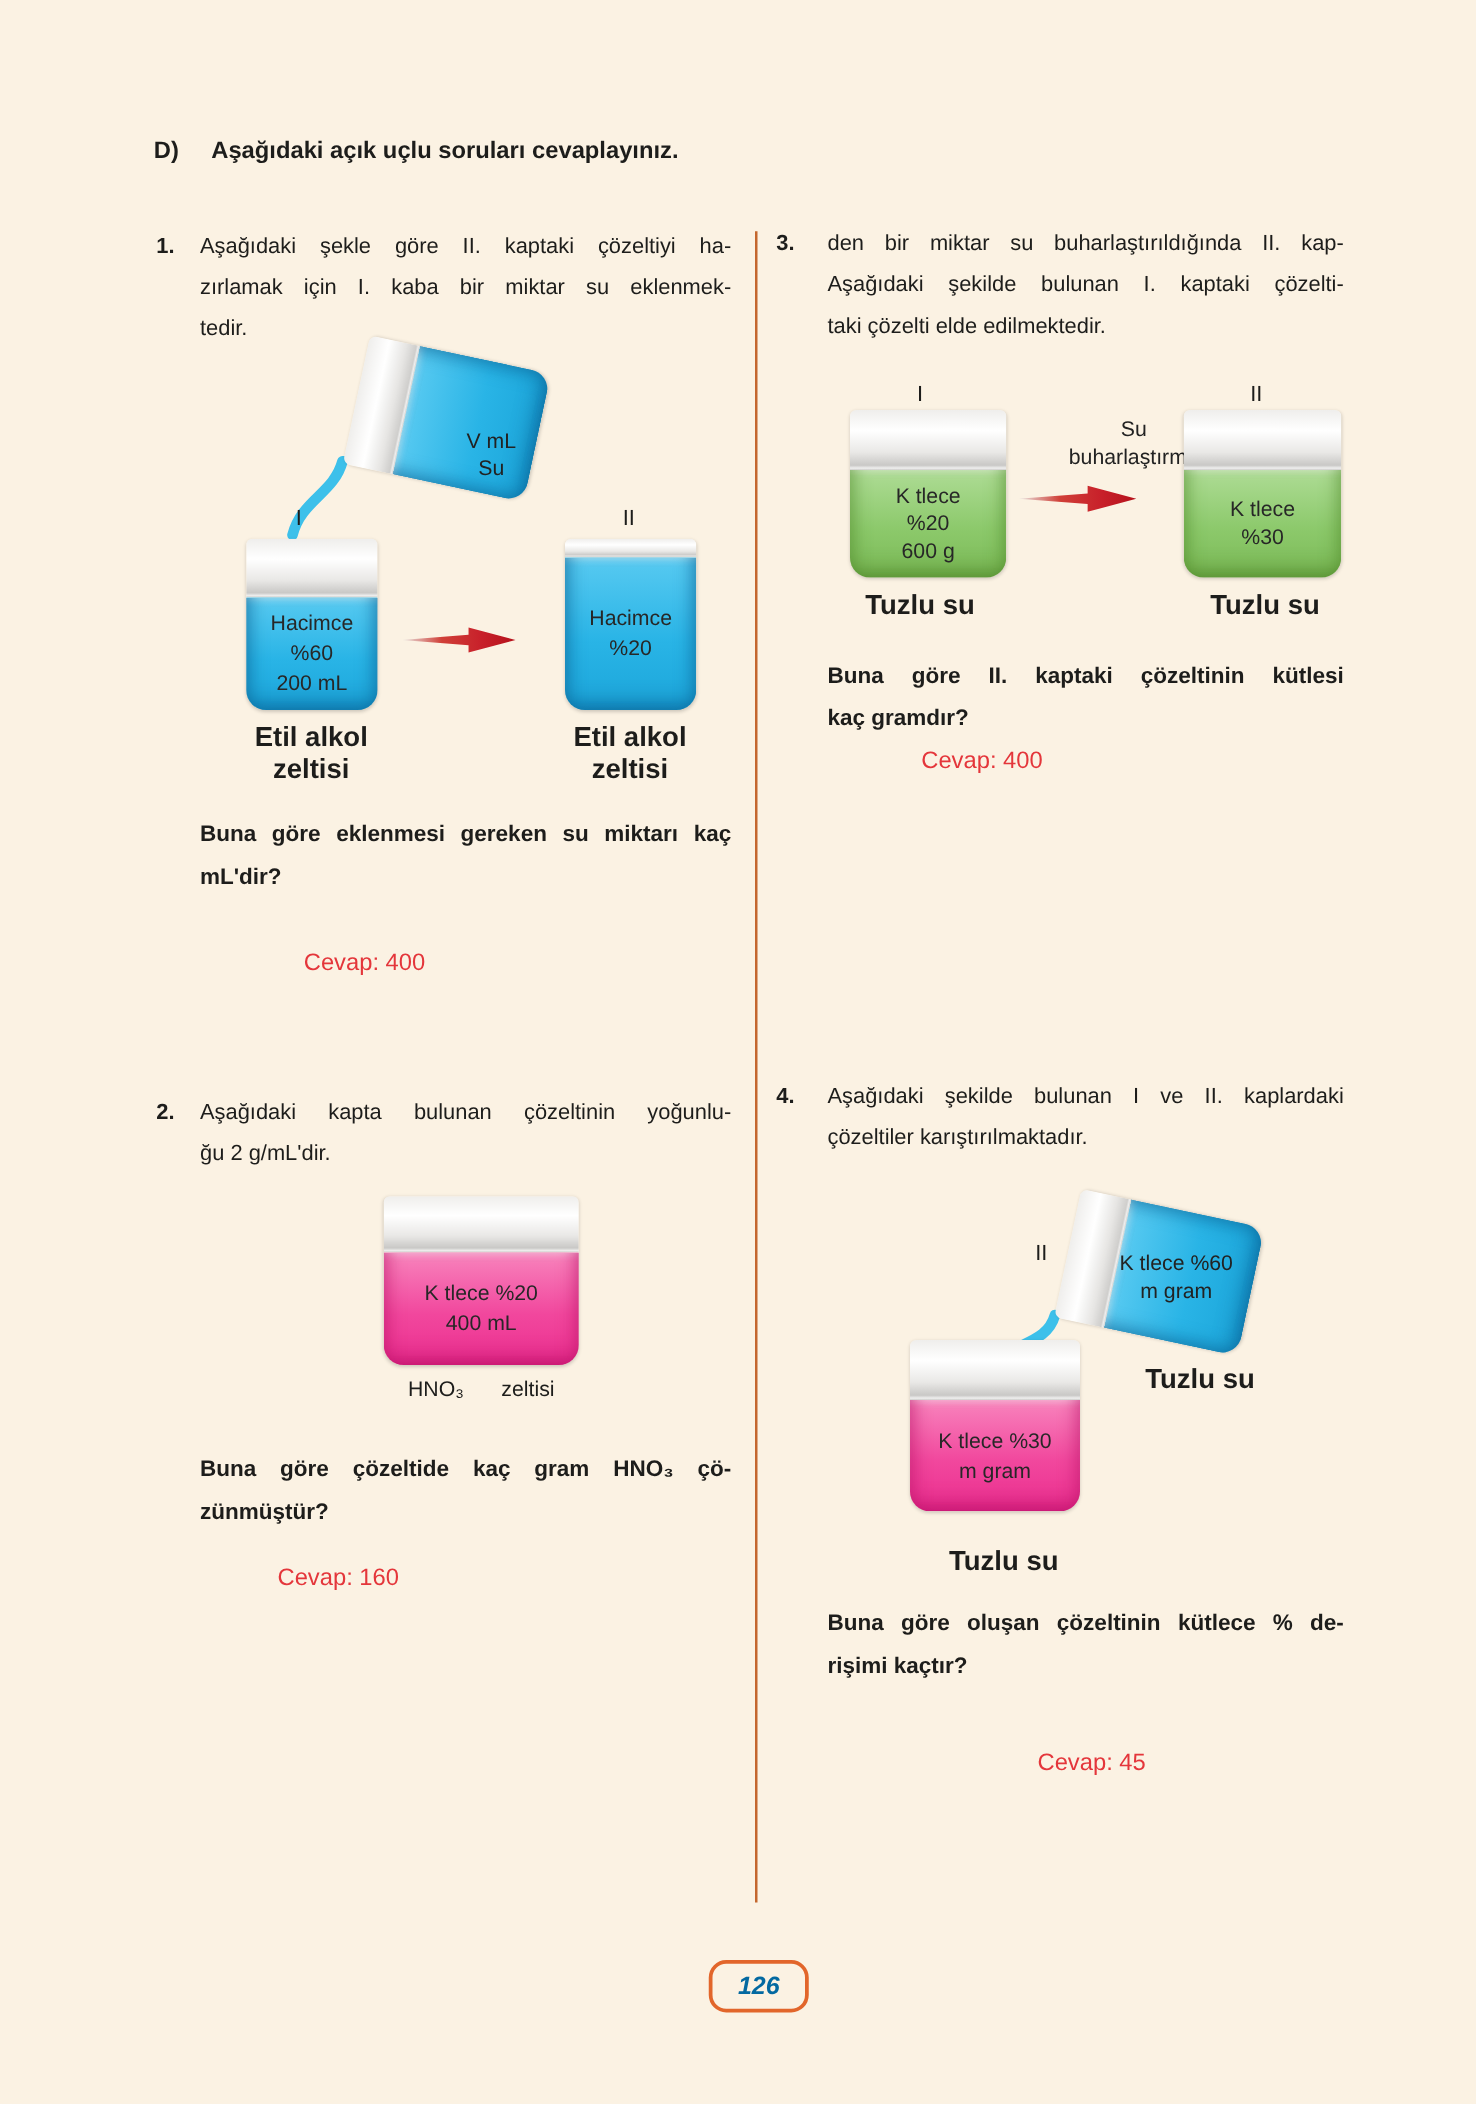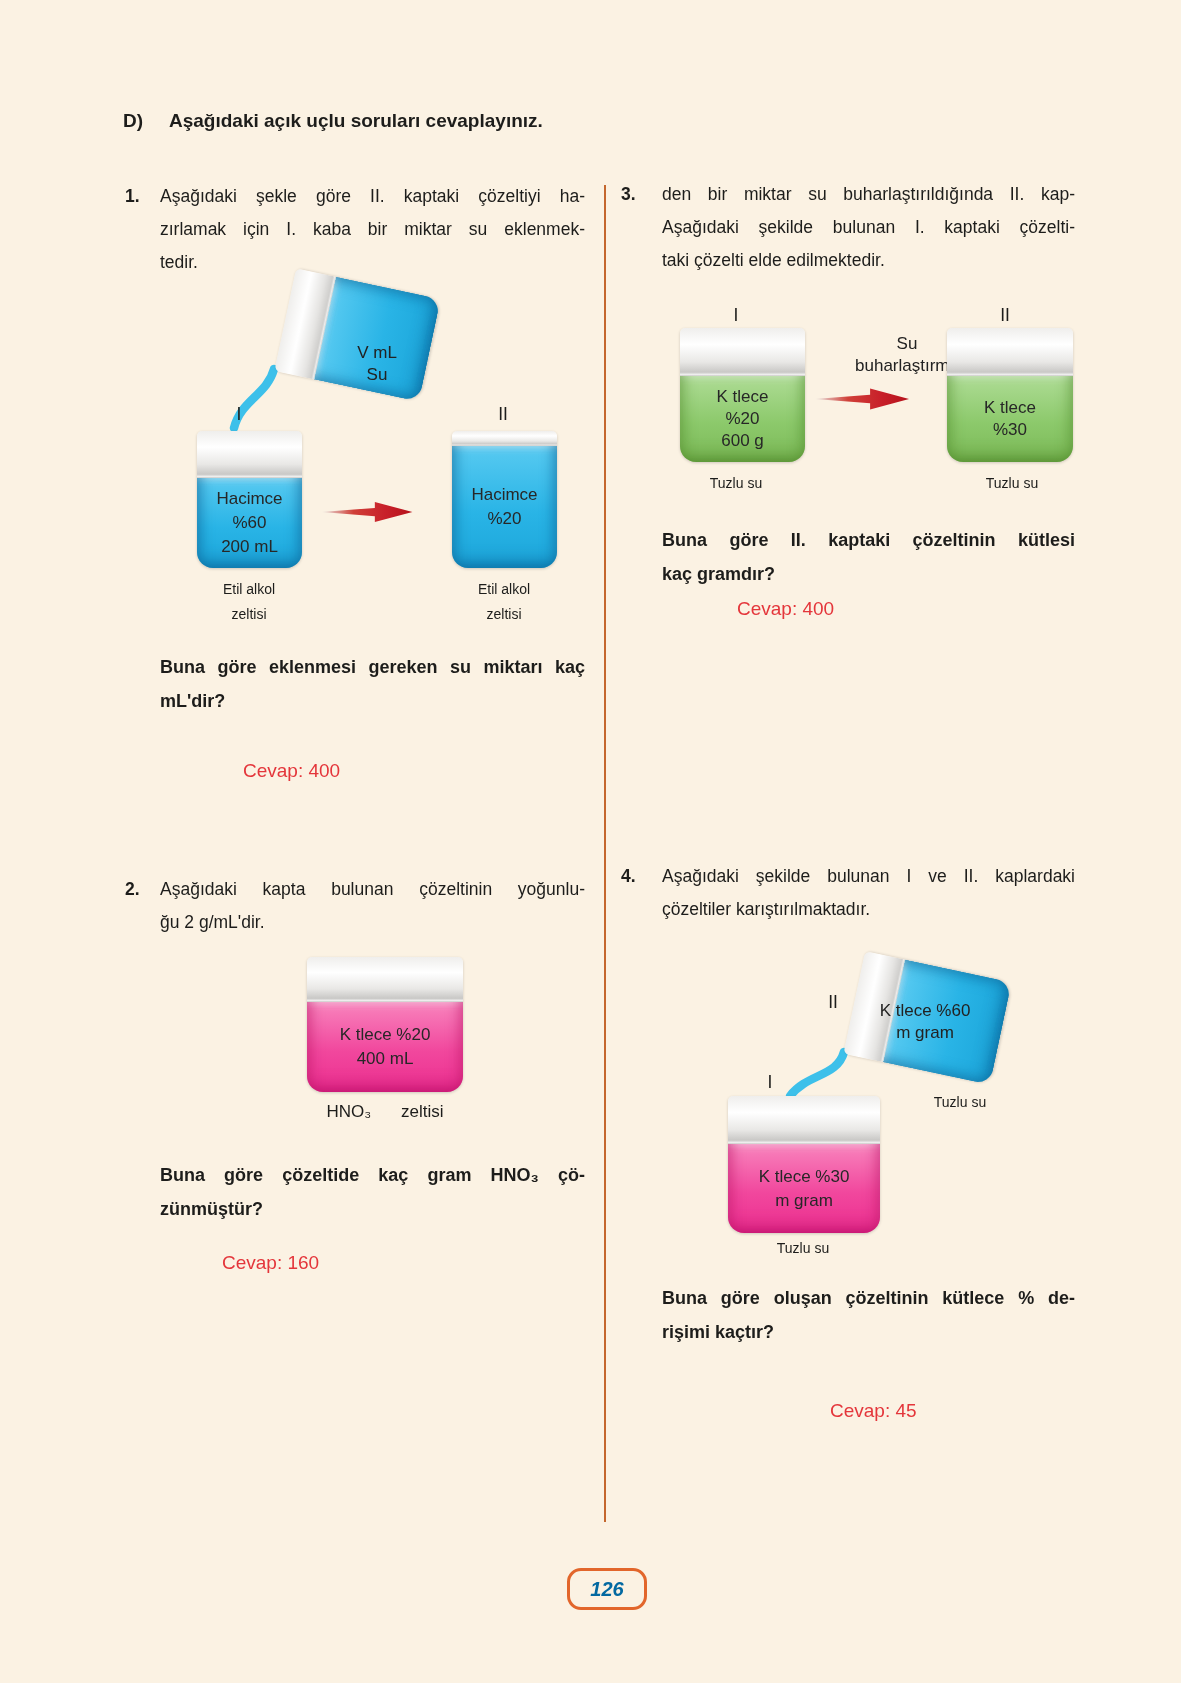--- a/index.html
+++ b/index.html
@@ -34,7 +34,7 @@
   .diagram svg{position:absolute;left:0;top:0;}
   .blabel{position:absolute;font-size:17.5px;transform:translateX(-50%);color:#1d1d1b;}
   .caption{position:absolute;font-size:14px;line-height:25px;text-align:center;color:#1d1d1b;}
-  .pour-label{position:absolute;font-size:17px;line-height:22px;text-align:center;transform:translateX(-50%);color:#222;}
+  .pour-label{position:absolute;font-size:17px;line-height:22px;text-align:center;transform:translateX(-50%);color:#222;margin-left:16px;}
 
   
   .beaker{position:absolute;display:flex;flex-direction:column;overflow:hidden;

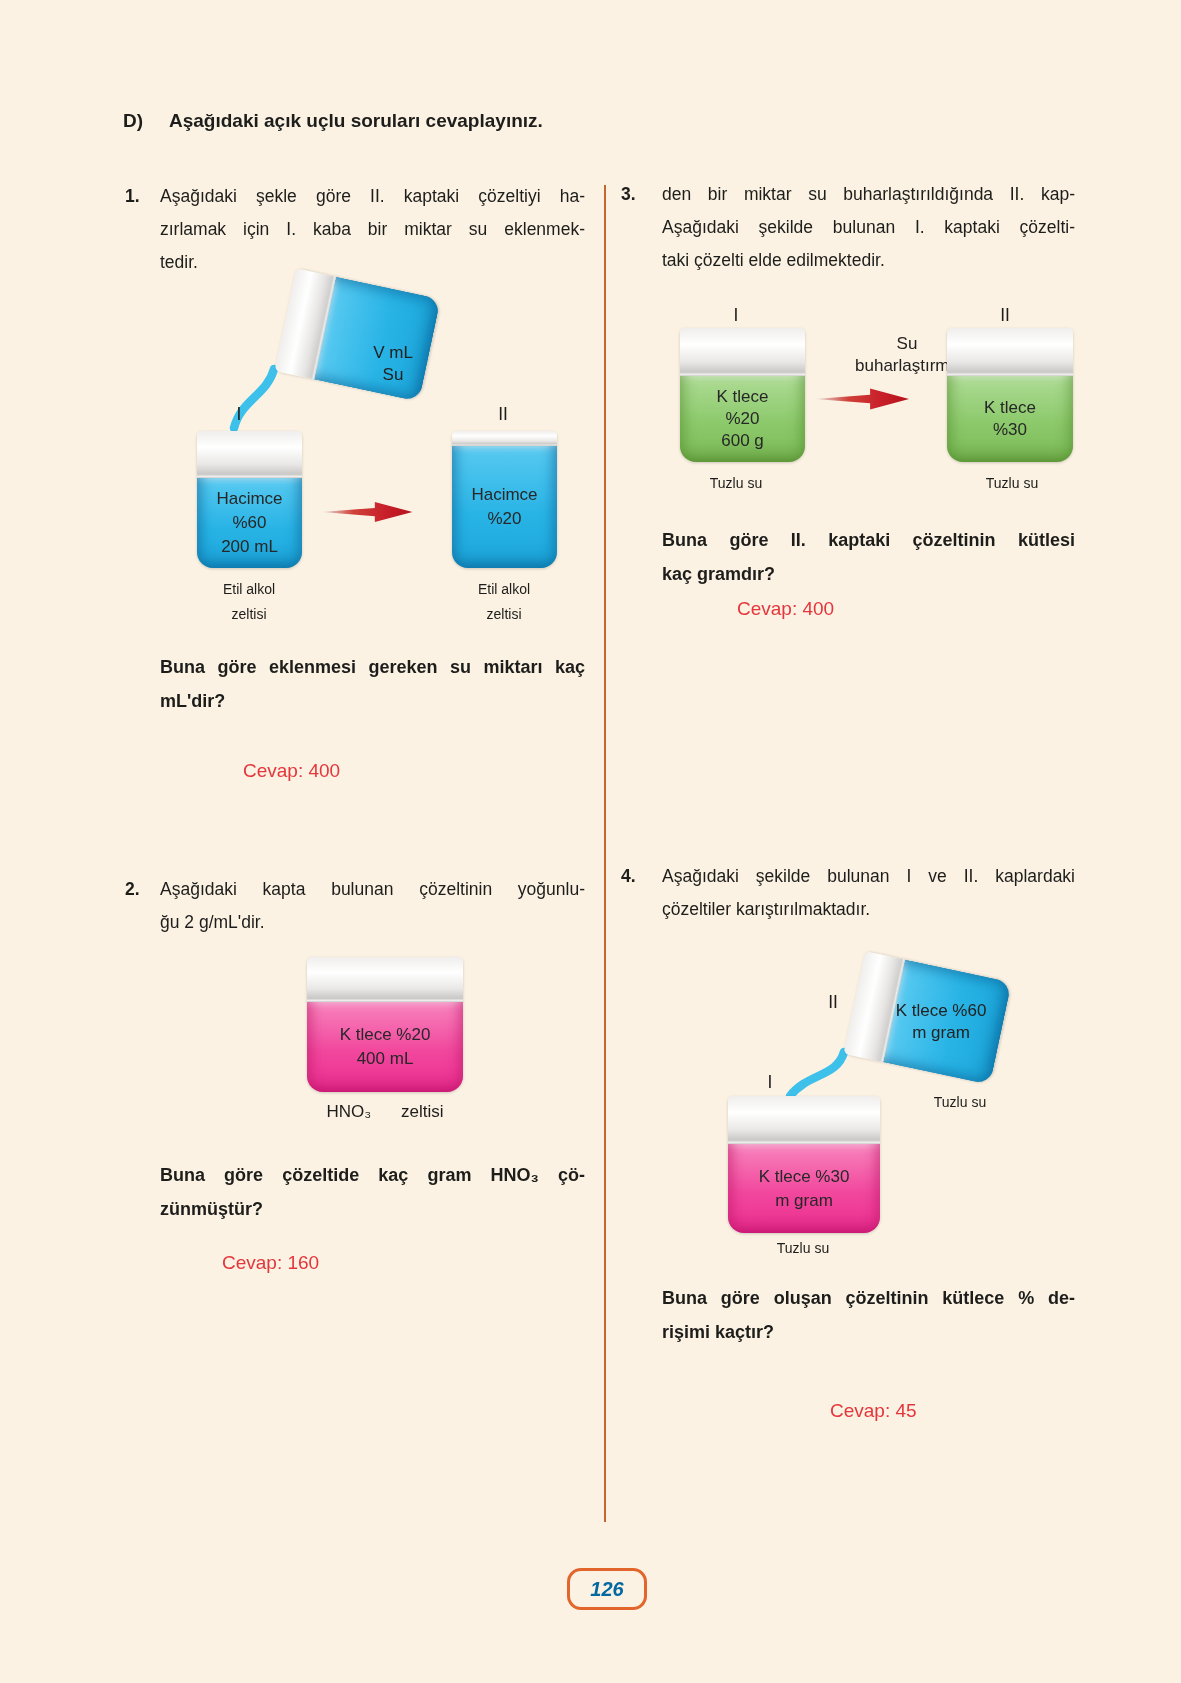--- a/index.html
+++ b/index.html
@@ -33,7 +33,7 @@
   .diagram{position:absolute;}
   .diagram svg{position:absolute;left:0;top:0;}
   .blabel{position:absolute;font-size:17.5px;transform:translateX(-50%);color:#1d1d1b;}
-  .caption{position:absolute;font-size:14px;line-height:25px;text-align:center;color:#1d1d1b;}
+  .caption{position:absolute;font-size:22px;line-height:25px;text-align:center;color:#1d1d1b;font-weight:bold;}
   .pour-label{position:absolute;font-size:17px;line-height:22px;text-align:center;transform:translateX(-50%);color:#222;margin-left:16px;}
 
   

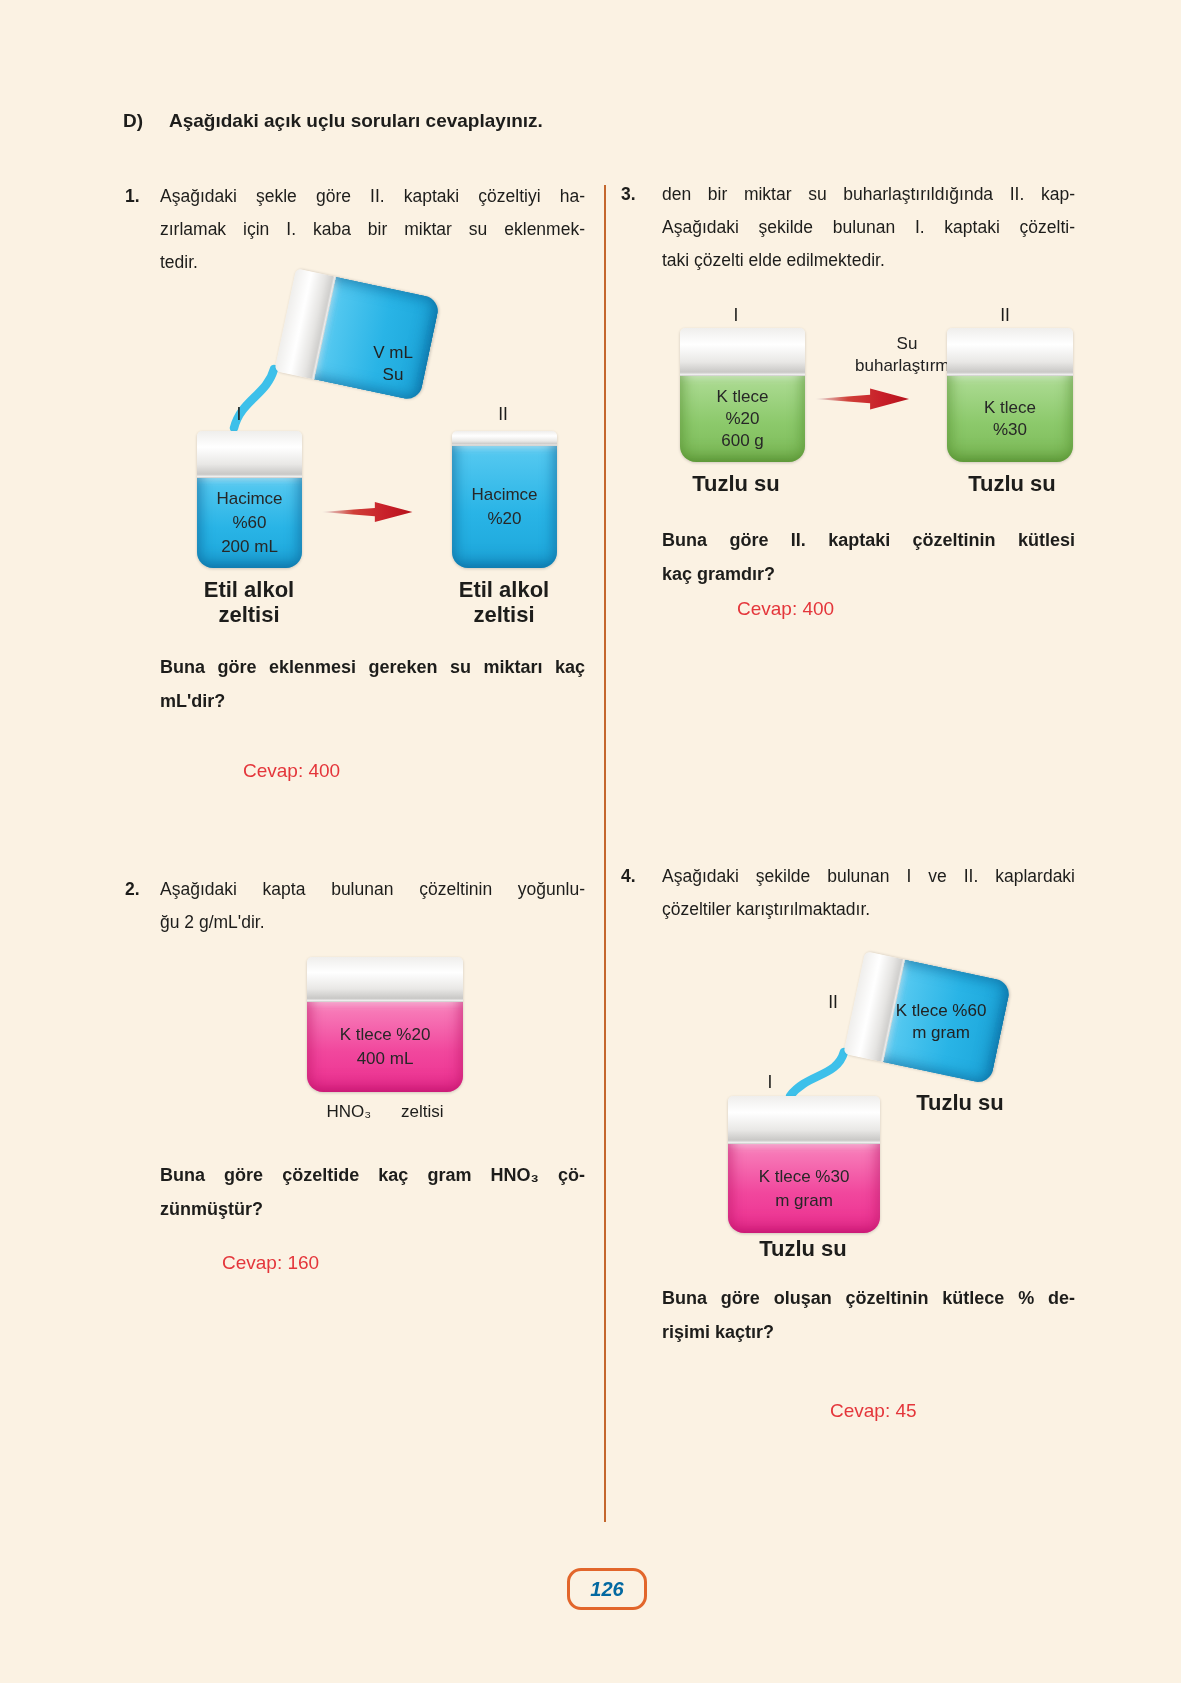--- a/index.html
+++ b/index.html
@@ -252,7 +252,7 @@
     <div class="caption" style="left:268px;top:150px;width:134px">Tuzlu su</div>
 
     <div class="blabel" style="left:145px;top:132px">I</div>
-    <div class="beaker pink" style="left:103px;top:156px;width:152px;height:137px">
+    <div class="beaker pink" style="left:103px;top:132px;width:136px;height:137px">
       <div class="glass" style="flex-basis:47px"></div>
       <div class="liquid">
           <div class="line">K tlece %30</div>

